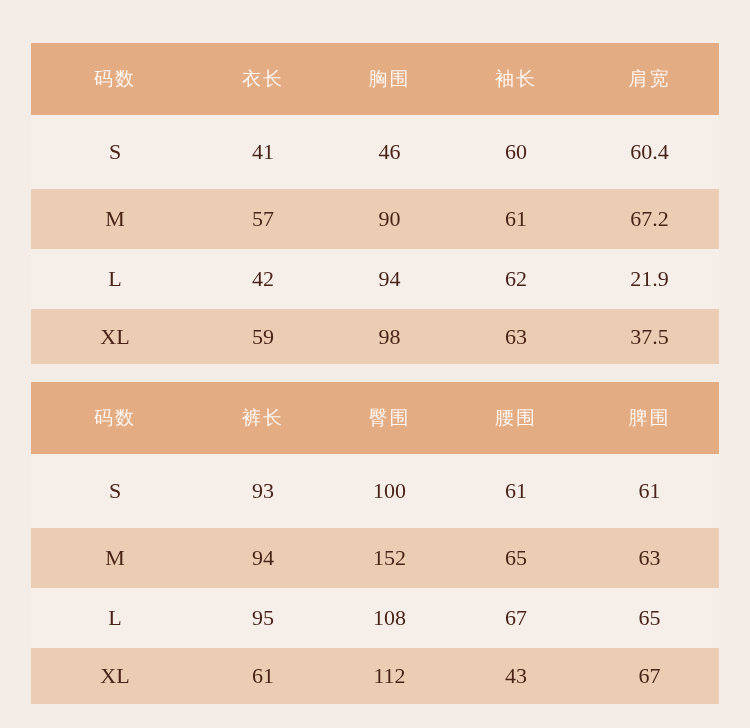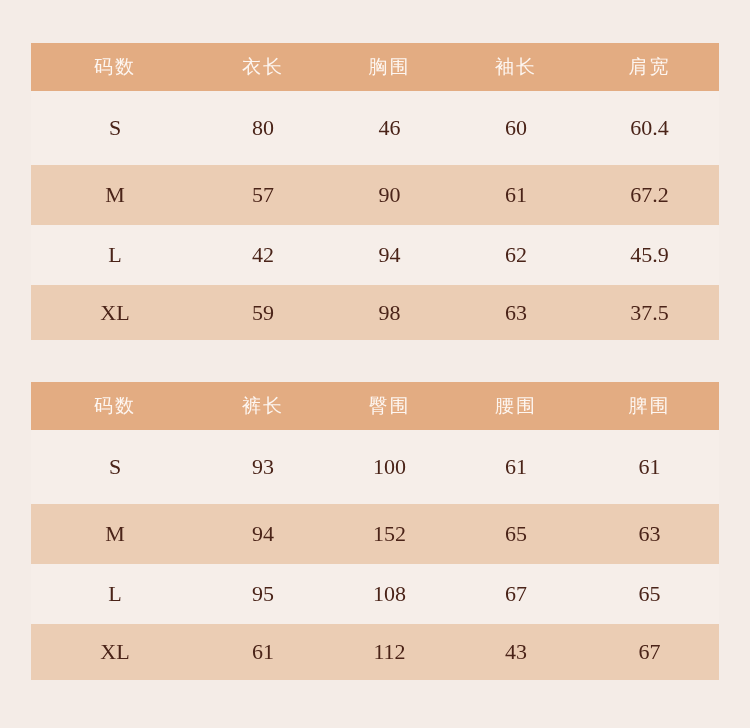--- a/index.html
+++ b/index.html
@@ -44,7 +44,7 @@
   }
   .size-table thead th {
     height: 48px;
-    padding: 0;
+    padding: 12px;
     margin: 0;
     color: #fdf6f1;
     font-weight: normal;

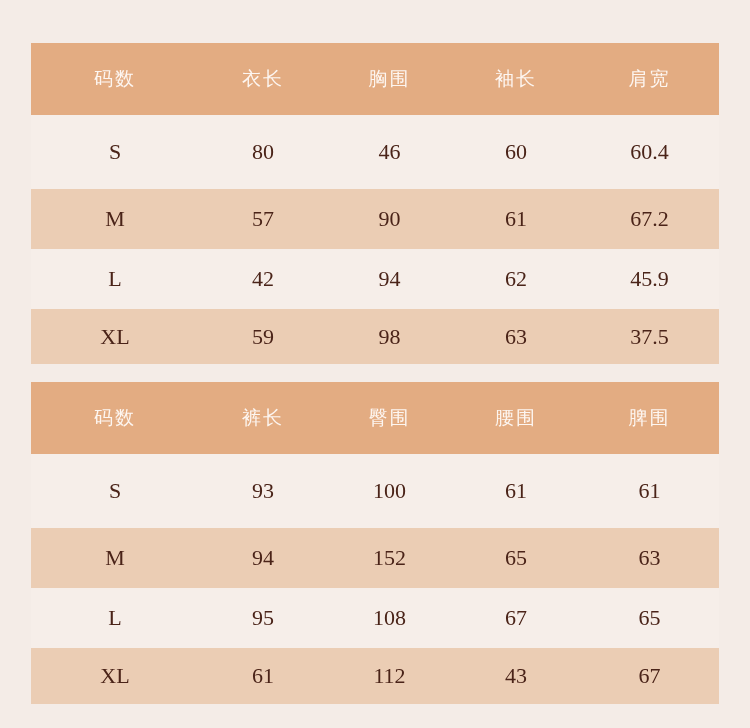--- a/index.html
+++ b/index.html
@@ -100,7 +100,7 @@
     <tbody>
       <tr class="row-odd r0">
         <td>S</td>
-        <td>80</td>
+        <td>41</td>
         <td>46</td>
         <td>60</td>
         <td>60.4</td>

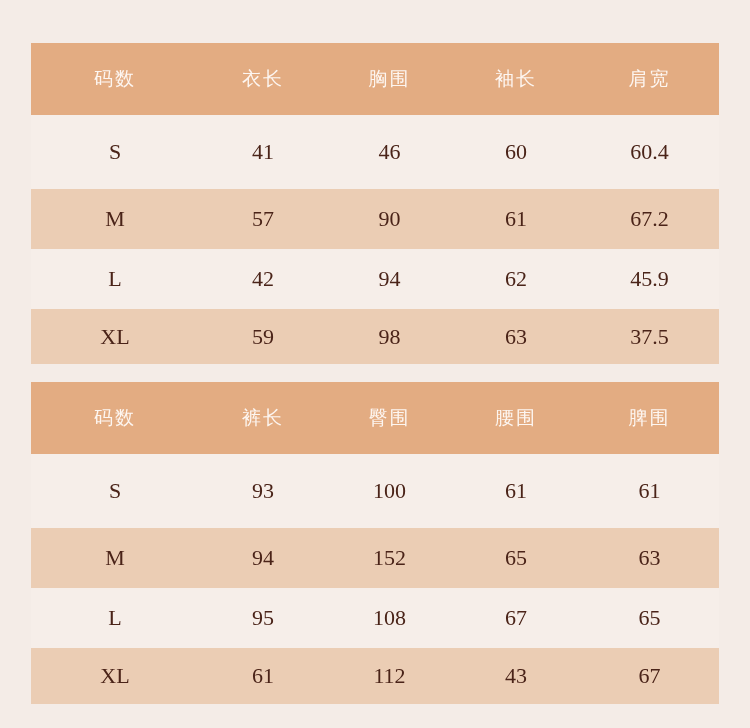--- a/index.html
+++ b/index.html
@@ -117,7 +117,7 @@
         <td>42</td>
         <td>94</td>
         <td>62</td>
-        <td>45.9</td>
+        <td>21.9</td>
       </tr>
       <tr class="row-even r3">
         <td>XL</td>

